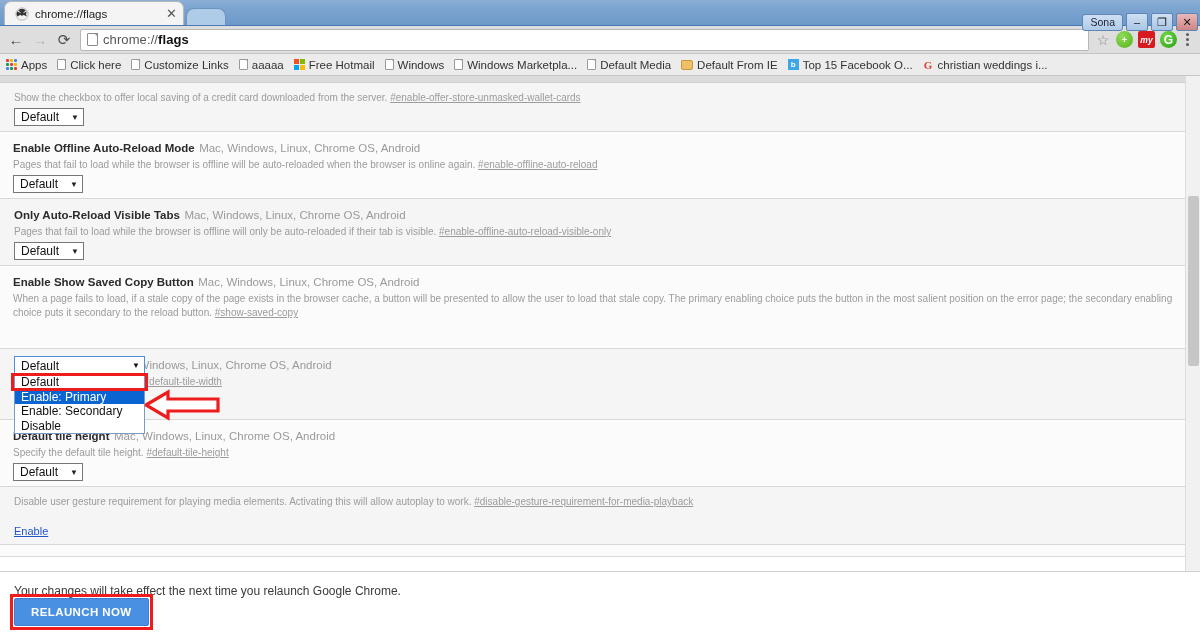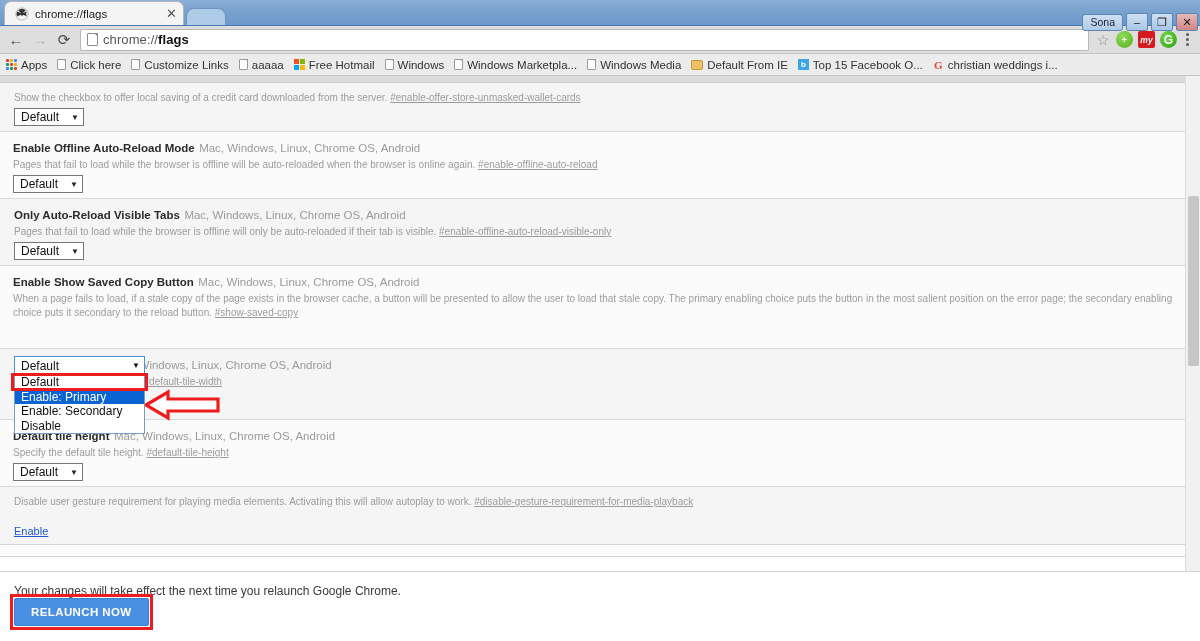--- a/index.html
+++ b/index.html
@@ -349,7 +349,7 @@
   </div>
   <div class="bm">
     <span class="ico-doc"></span>
-    <span class="bm-label">Windows Media</span>
+    <span class="bm-label">Default Media</span>
   </div>
   <div class="bm">
     <span class="ico-folder"></span>

